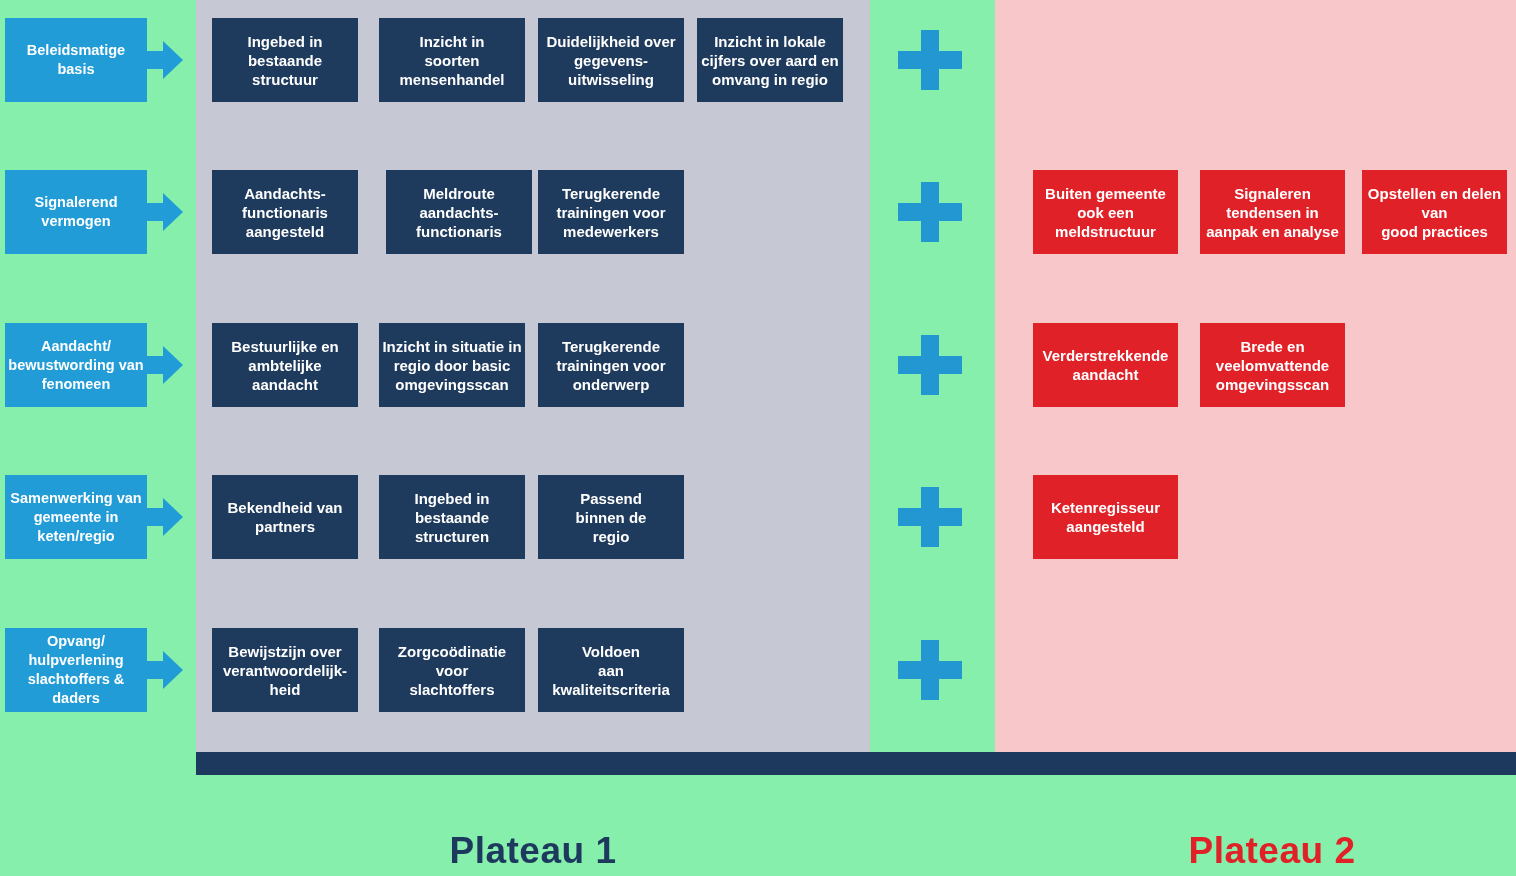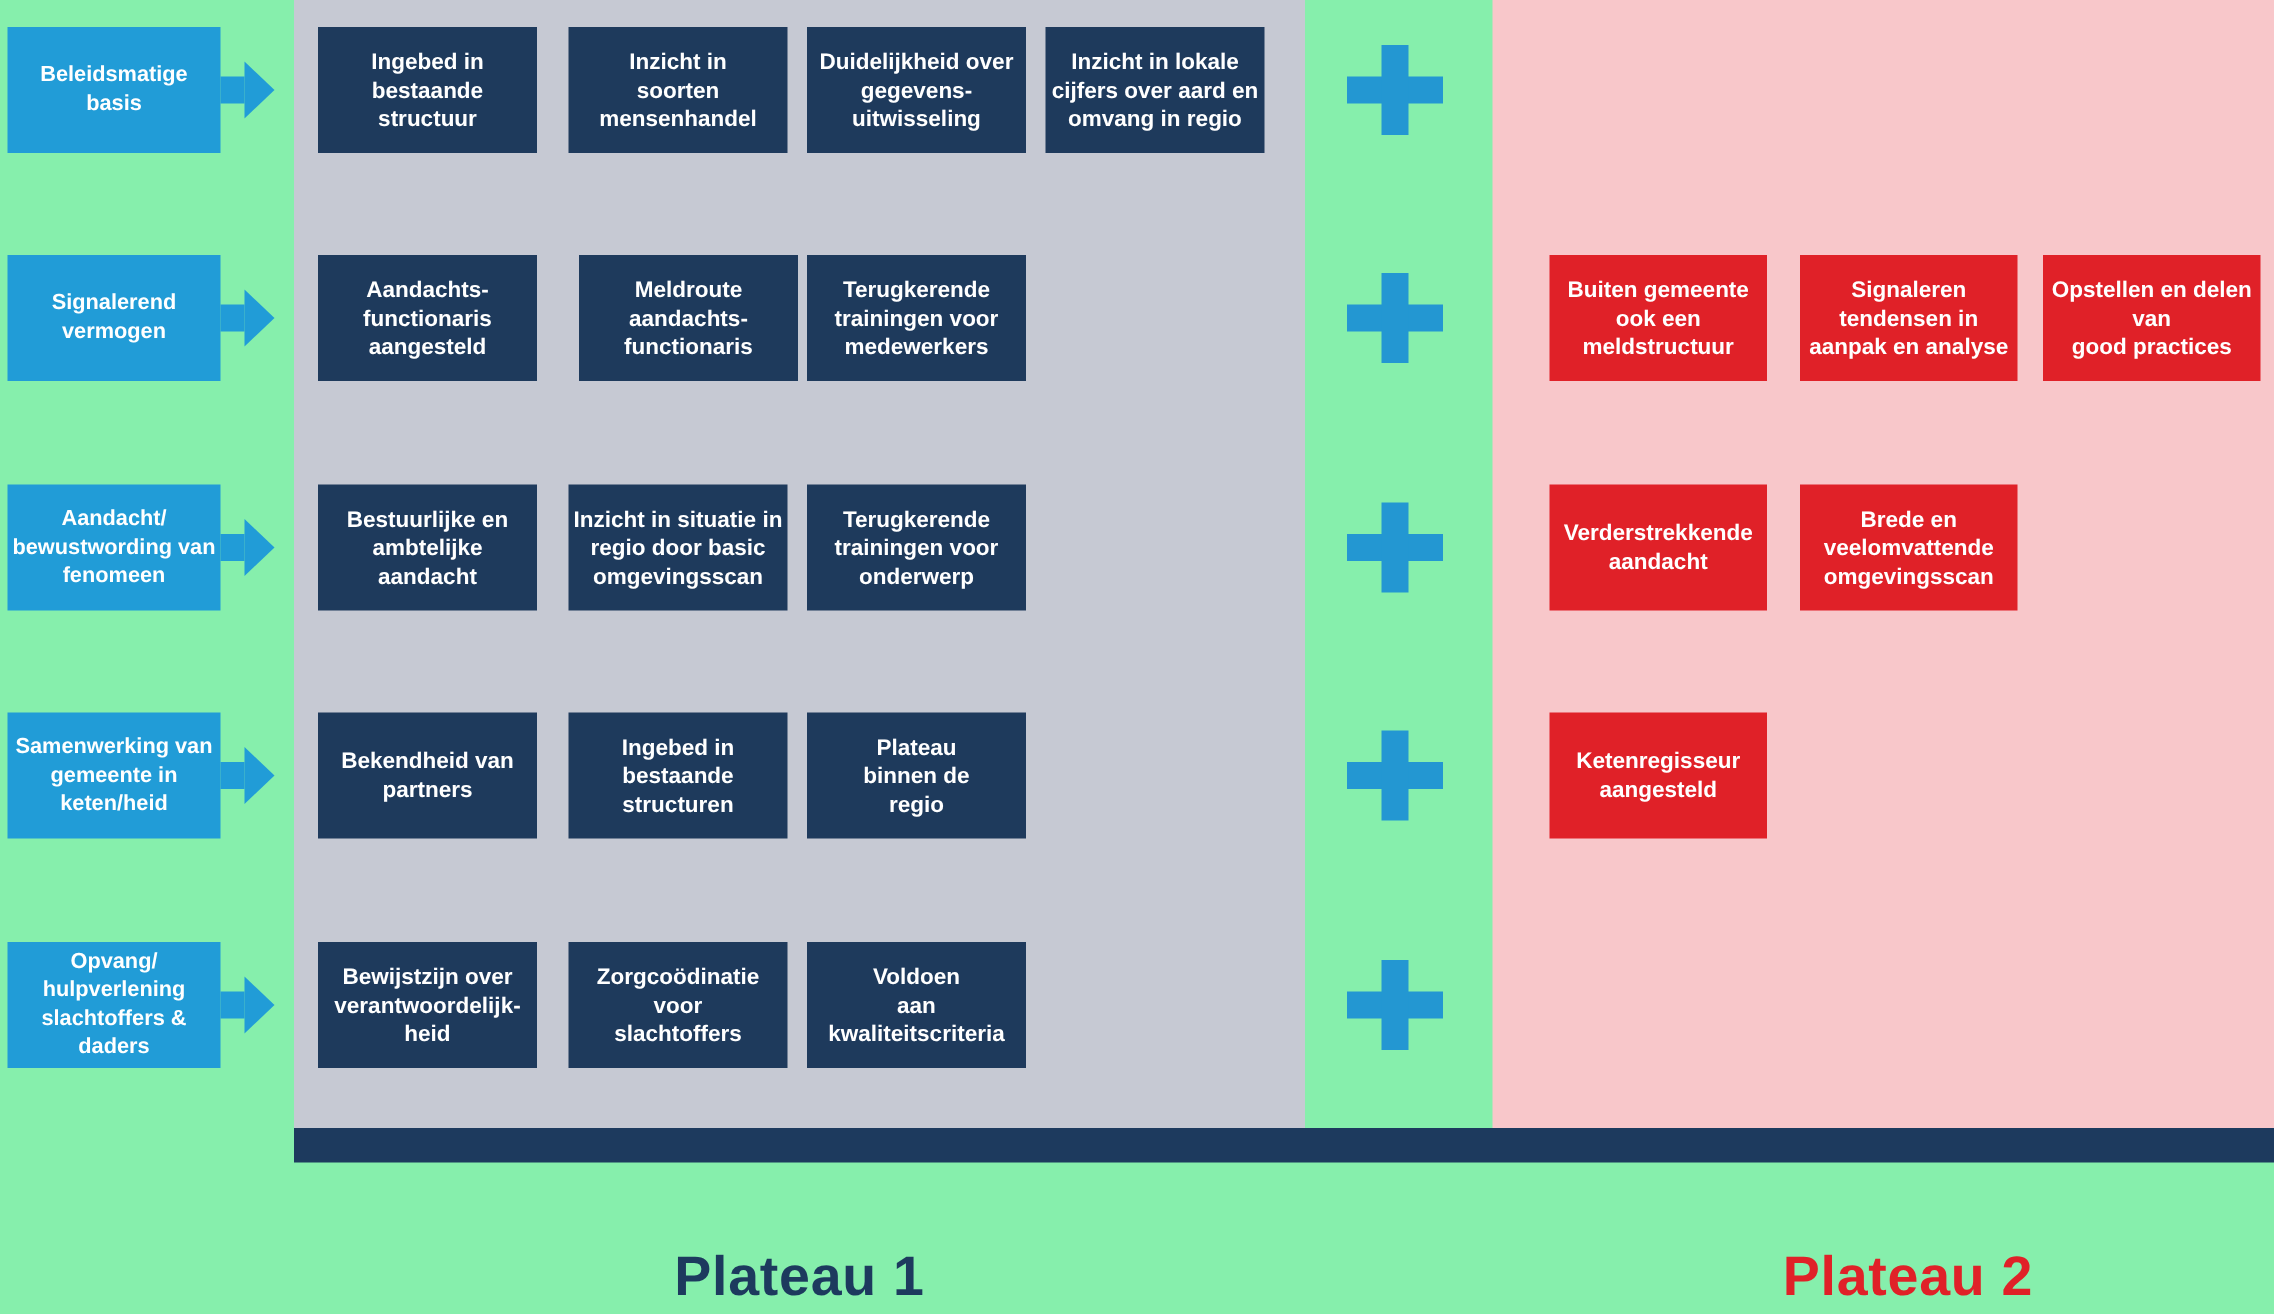--- a/index.html
+++ b/index.html
@@ -126,7 +126,7 @@
 
   <div class="rowlabel" style="top:475px">Samenwerking van
 gemeente in
-keten/heid</div>
+keten/regio</div>
   <div class="arrow-stem" style="top:508px"></div>
   <div class="arrow-head" style="top:498px"></div>
   <div class="box navy" style="left:212px;top:475px">Bekendheid van

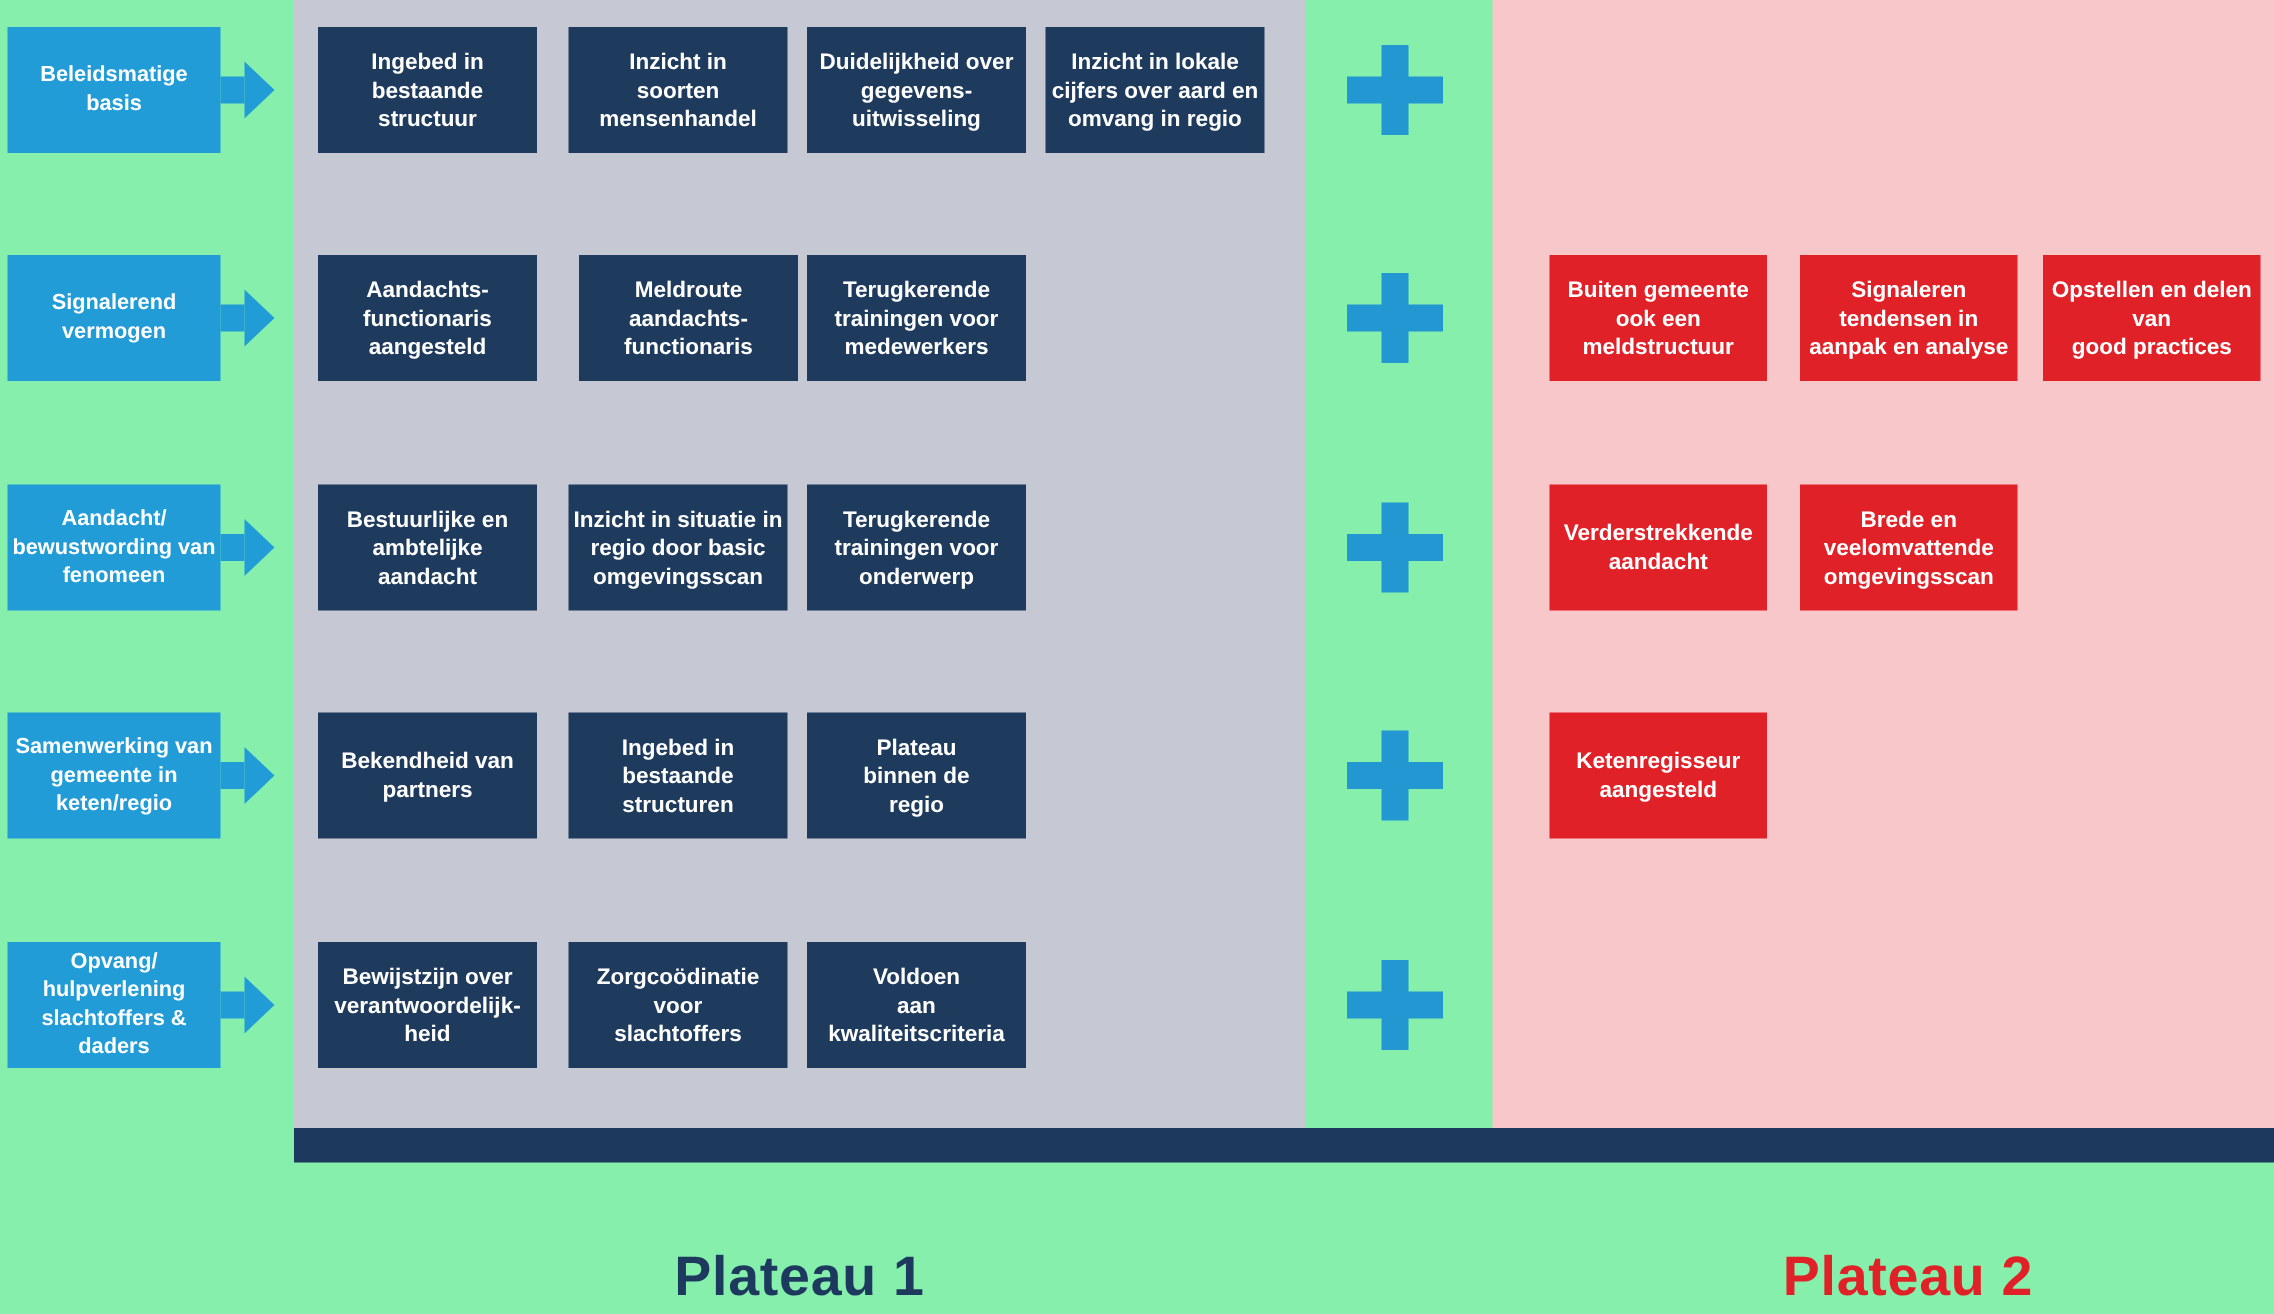--- a/index.html
+++ b/index.html
@@ -134,7 +134,7 @@
   <div class="box navy" style="left:379px;top:475px">Ingebed in
 bestaande
 structuren</div>
-  <div class="box navy" style="left:538px;top:475px">Plateau
+  <div class="box navy" style="left:538px;top:475px">Passend
 binnen de
 regio</div>
   <div class="plus" style="top:487px">

